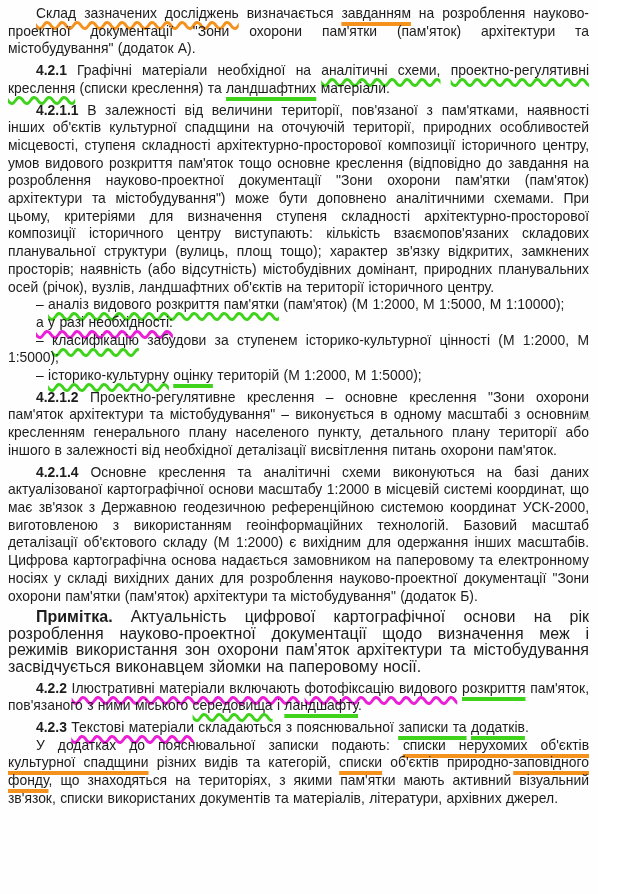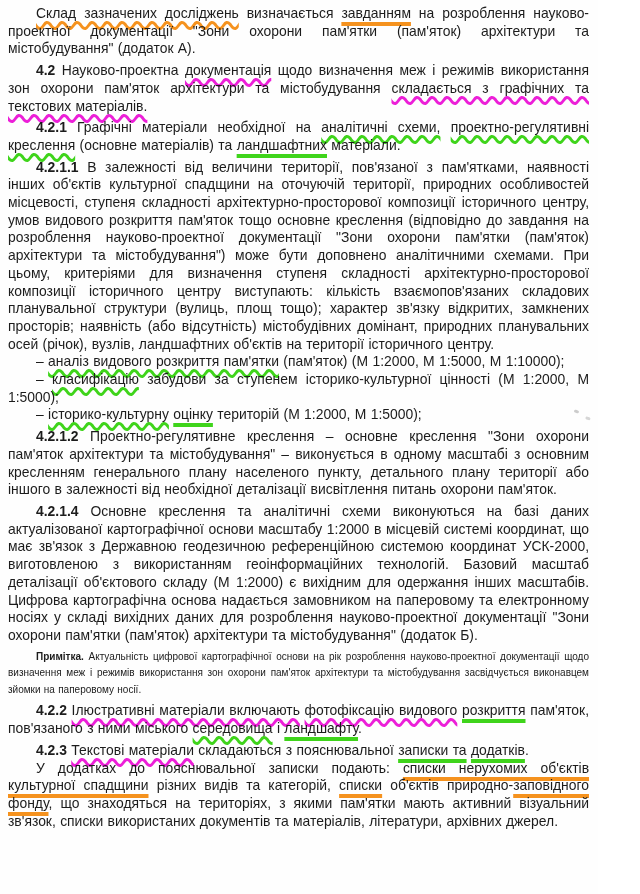--- a/index.html
+++ b/index.html
@@ -71,7 +71,6 @@
 <div class="page" style="background: rgb(254, 254, 254); color: rgb(28, 28, 28);">
   <div id="doc">
       <p class="body"><span class="hl wavy hl-orange">Склад зазначених досліджень</span><span> визначається </span><span class="hl solid hl-orange">завданням</span><span> на розроблення науково-проектної документації "Зони охорони пам'ятки (пам'яток) архітектури та містобудування" (додаток А).</span></p>
-      <p class="body gap"><b>4.2</b><span> Науково-проектна </span><span class="hl wavy hl-magenta">документація</span><span> щодо визначення меж і режимів використання зон охорони пам'яток архітектури та містобудування </span><span class="hl wavy hl-magenta">складається з графічних та текстових матеріалів.</span></p>
       <p class="body gap"><b>4.2.1</b><span> Графічні матеріали необхідної на </span><span class="hl wavy hl-green">аналітичні схеми,</span><span> </span><span class="hl wavy hl-green">проектно-регулятивні креслення</span><span> (основне матеріалів) та </span><span class="hl solid hl-green">ландшафтних</span><span> матеріали.</span></p>
       <p class="body gap"><b>4.2.1.1</b><span> В залежності від величини території, пов'язаної з пам'ятками, наявності інших об'єктів культурної спадщини на оточуючій території, природних особливостей місцевості, ступеня складності архітектурно-просторової композиції історичного центру, умов видового розкриття пам'яток тощо основне креслення (відповідно до завдання на розроблення науково-проектної документації "Зони охорони пам'ятки (пам'яток) архітектури та містобудування") може бути доповнено аналітичними схемами. При цьому, критеріями для визначення ступеня складності архітектурно-просторової композиції історичного центру виступають: кількість взаємопов'язаних складових планувальної структури (вулиць, площ тощо); характер зв'язку відкритих, замкнених просторів; наявність (або відсутність) містобудівних домінант, природних планувальних осей (річок), вузлів, ландшафтних об'єктів на території історичного центру.</span></p>
       <p class="body"><span>– </span><span class="hl wavy hl-green">аналіз видового розкриття пам'ятки</span><span> (пам'яток) (М 1:2000, М 1:5000, М 1:10000);</span></p>

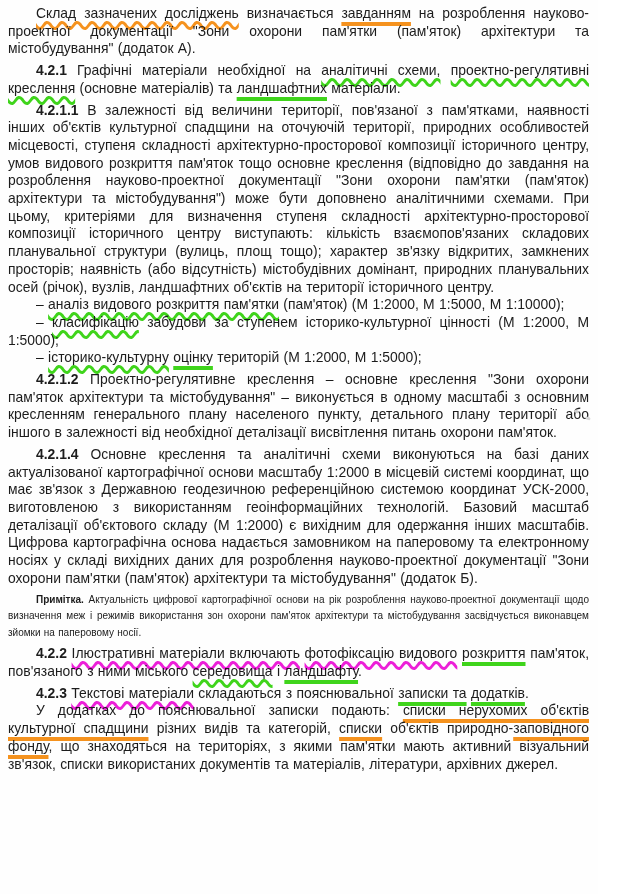--- a/index.html
+++ b/index.html
@@ -71,7 +71,7 @@
 <div class="page" style="background: rgb(254, 254, 254); color: rgb(28, 28, 28);">
   <div id="doc">
       <p class="body"><span class="hl wavy hl-orange">Склад зазначених досліджень</span><span> визначається </span><span class="hl solid hl-orange">завданням</span><span> на розроблення науково-проектної документації "Зони охорони пам'ятки (пам'яток) архітектури та містобудування" (додаток А).</span></p>
-      <p class="body gap"><b>4.2.1</b><span> Графічні матеріали необхідної на </span><span class="hl wavy hl-green">аналітичні схеми,</span><span> </span><span class="hl wavy hl-green">проектно-регулятивні креслення</span><span> (основне матеріалів) та </span><span class="hl solid hl-green">ландшафтних</span><span> матеріали.</span></p>
+      <p class="body gap"><b>4.2.1</b><span> Графічні матеріали необхідної на </span><span class="hl wavy hl-green">аналітичні схеми,</span><span> </span><span class="hl wavy hl-green">проектно-регулятивні креслення</span><span> (списки креслення) та </span><span class="hl solid hl-green">ландшафтних</span><span> матеріали.</span></p>
       <p class="body gap"><b>4.2.1.1</b><span> В залежності від величини території, пов'язаної з пам'ятками, наявності інших об'єктів культурної спадщини на оточуючій території, природних особливостей місцевості, ступеня складності архітектурно-просторової композиції історичного центру, умов видового розкриття пам'яток тощо основне креслення (відповідно до завдання на розроблення науково-проектної документації "Зони охорони пам'ятки (пам'яток) архітектури та містобудування") може бути доповнено аналітичними схемами. При цьому, критеріями для визначення ступеня складності архітектурно-просторової композиції історичного центру виступають: кількість взаємопов'язаних складових планувальної структури (вулиць, площ тощо); характер зв'язку відкритих, замкнених просторів; наявність (або відсутність) містобудівних домінант, природних планувальних осей (річок), вузлів, ландшафтних об'єктів на території історичного центру.</span></p>
       <p class="body"><span>– </span><span class="hl wavy hl-green">аналіз видового розкриття пам'ятки</span><span> (пам'яток) (М 1:2000, М 1:5000, М 1:10000);</span></p>
       <p class="body"><span>– </span><span class="hl wavy hl-green">класифікацію</span><span> забудови за ступенем історико-культурної цінності (М 1:2000, М 1:5000);</span></p>

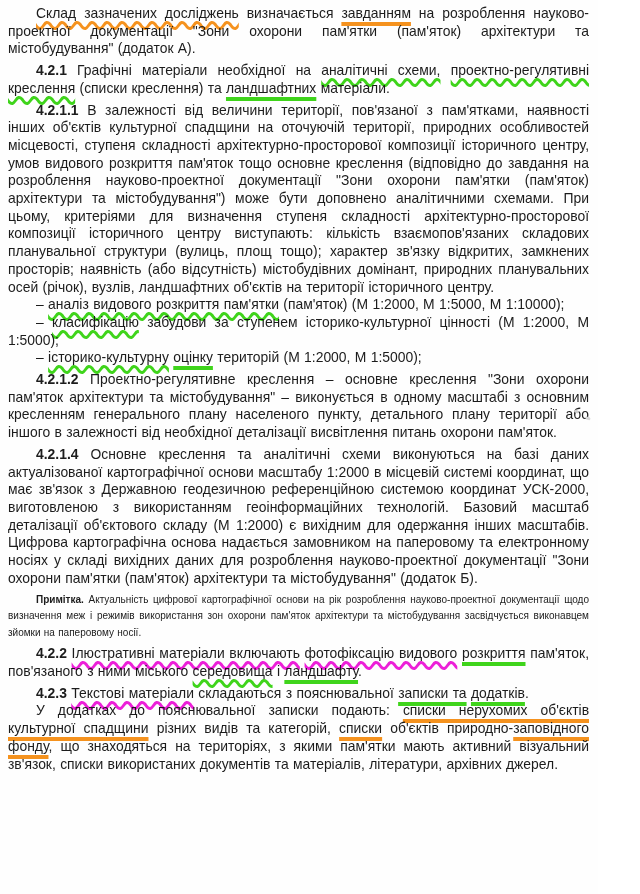--- a/index.html
+++ b/index.html
@@ -74,6 +74,7 @@
       <p class="body gap"><b>4.2.1</b><span> Графічні матеріали необхідної на </span><span class="hl wavy hl-green">аналітичні схеми,</span><span> </span><span class="hl wavy hl-green">проектно-регулятивні креслення</span><span> (списки креслення) та </span><span class="hl solid hl-green">ландшафтних</span><span> матеріали.</span></p>
       <p class="body gap"><b>4.2.1.1</b><span> В залежності від величини території, пов'язаної з пам'ятками, наявності інших об'єктів культурної спадщини на оточуючій території, природних особливостей місцевості, ступеня складності архітектурно-просторової композиції історичного центру, умов видового розкриття пам'яток тощо основне креслення (відповідно до завдання на розроблення науково-проектної документації "Зони охорони пам'ятки (пам'яток) архітектури та містобудування") може бути доповнено аналітичними схемами. При цьому, критеріями для визначення ступеня складності архітектурно-просторової композиції історичного центру виступають: кількість взаємопов'язаних складових планувальної структури (вулиць, площ тощо); характер зв'язку відкритих, замкнених просторів; наявність (або відсутність) містобудівних домінант, природних планувальних осей (річок), вузлів, ландшафтних об'єктів на території історичного центру.</span></p>
       <p class="body"><span>– </span><span class="hl wavy hl-green">аналіз видового розкриття пам'ятки</span><span> (пам'яток) (М 1:2000, М 1:5000, М 1:10000);</span></p>
+      <p class="body"><span class="hl wavy hl-magenta">а у разі необхідності:</span></p>
       <p class="body"><span>– </span><span class="hl wavy hl-green">класифікацію</span><span> забудови за ступенем історико-культурної цінності (М 1:2000, М 1:5000);</span></p>
       <p class="body"><span>– </span><span class="hl wavy hl-green">історико-культурну</span><span> </span><span class="hl solid hl-green">оцінку</span><span> територій (М 1:2000, М 1:5000);</span></p>
       <p class="body gap"><b>4.2.1.2</b><span> Проектно-регулятивне креслення – основне креслення "Зони охорони пам'яток архітектури та містобудування" – виконується в одному масштабі з основним кресленням генерального плану населеного пункту, детального плану території або іншого в залежності від необхідної деталізації висвітлення питань охорони пам'яток.</span></p>

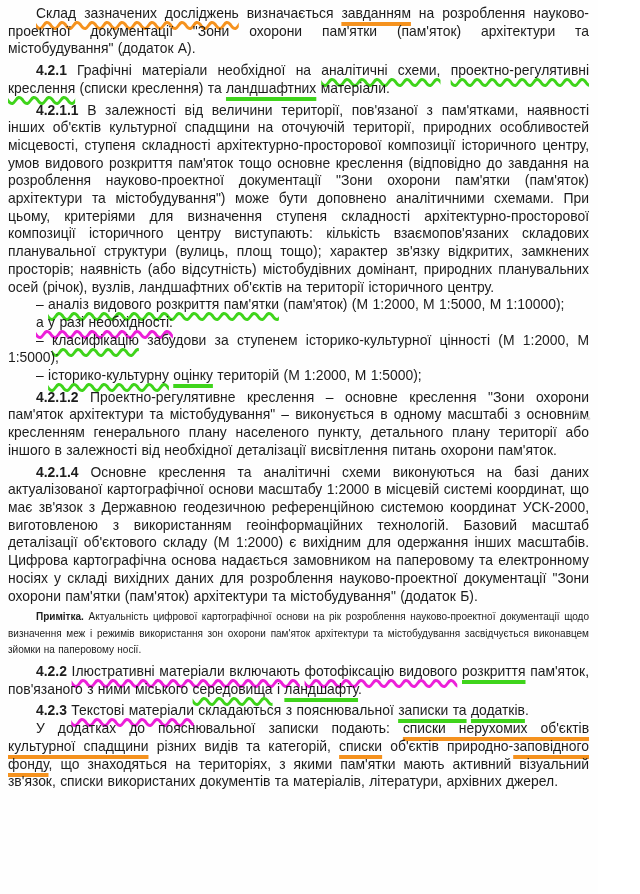--- a/index.html
+++ b/index.html
@@ -28,7 +28,7 @@
   }
   #doc p.gap { margin-top: 4px; }
   #doc p.note {
-    font-size: 10px;
+    font-size: 16px;
     line-height: 16.6px;
   }
   #doc b { font-weight: bold; }

